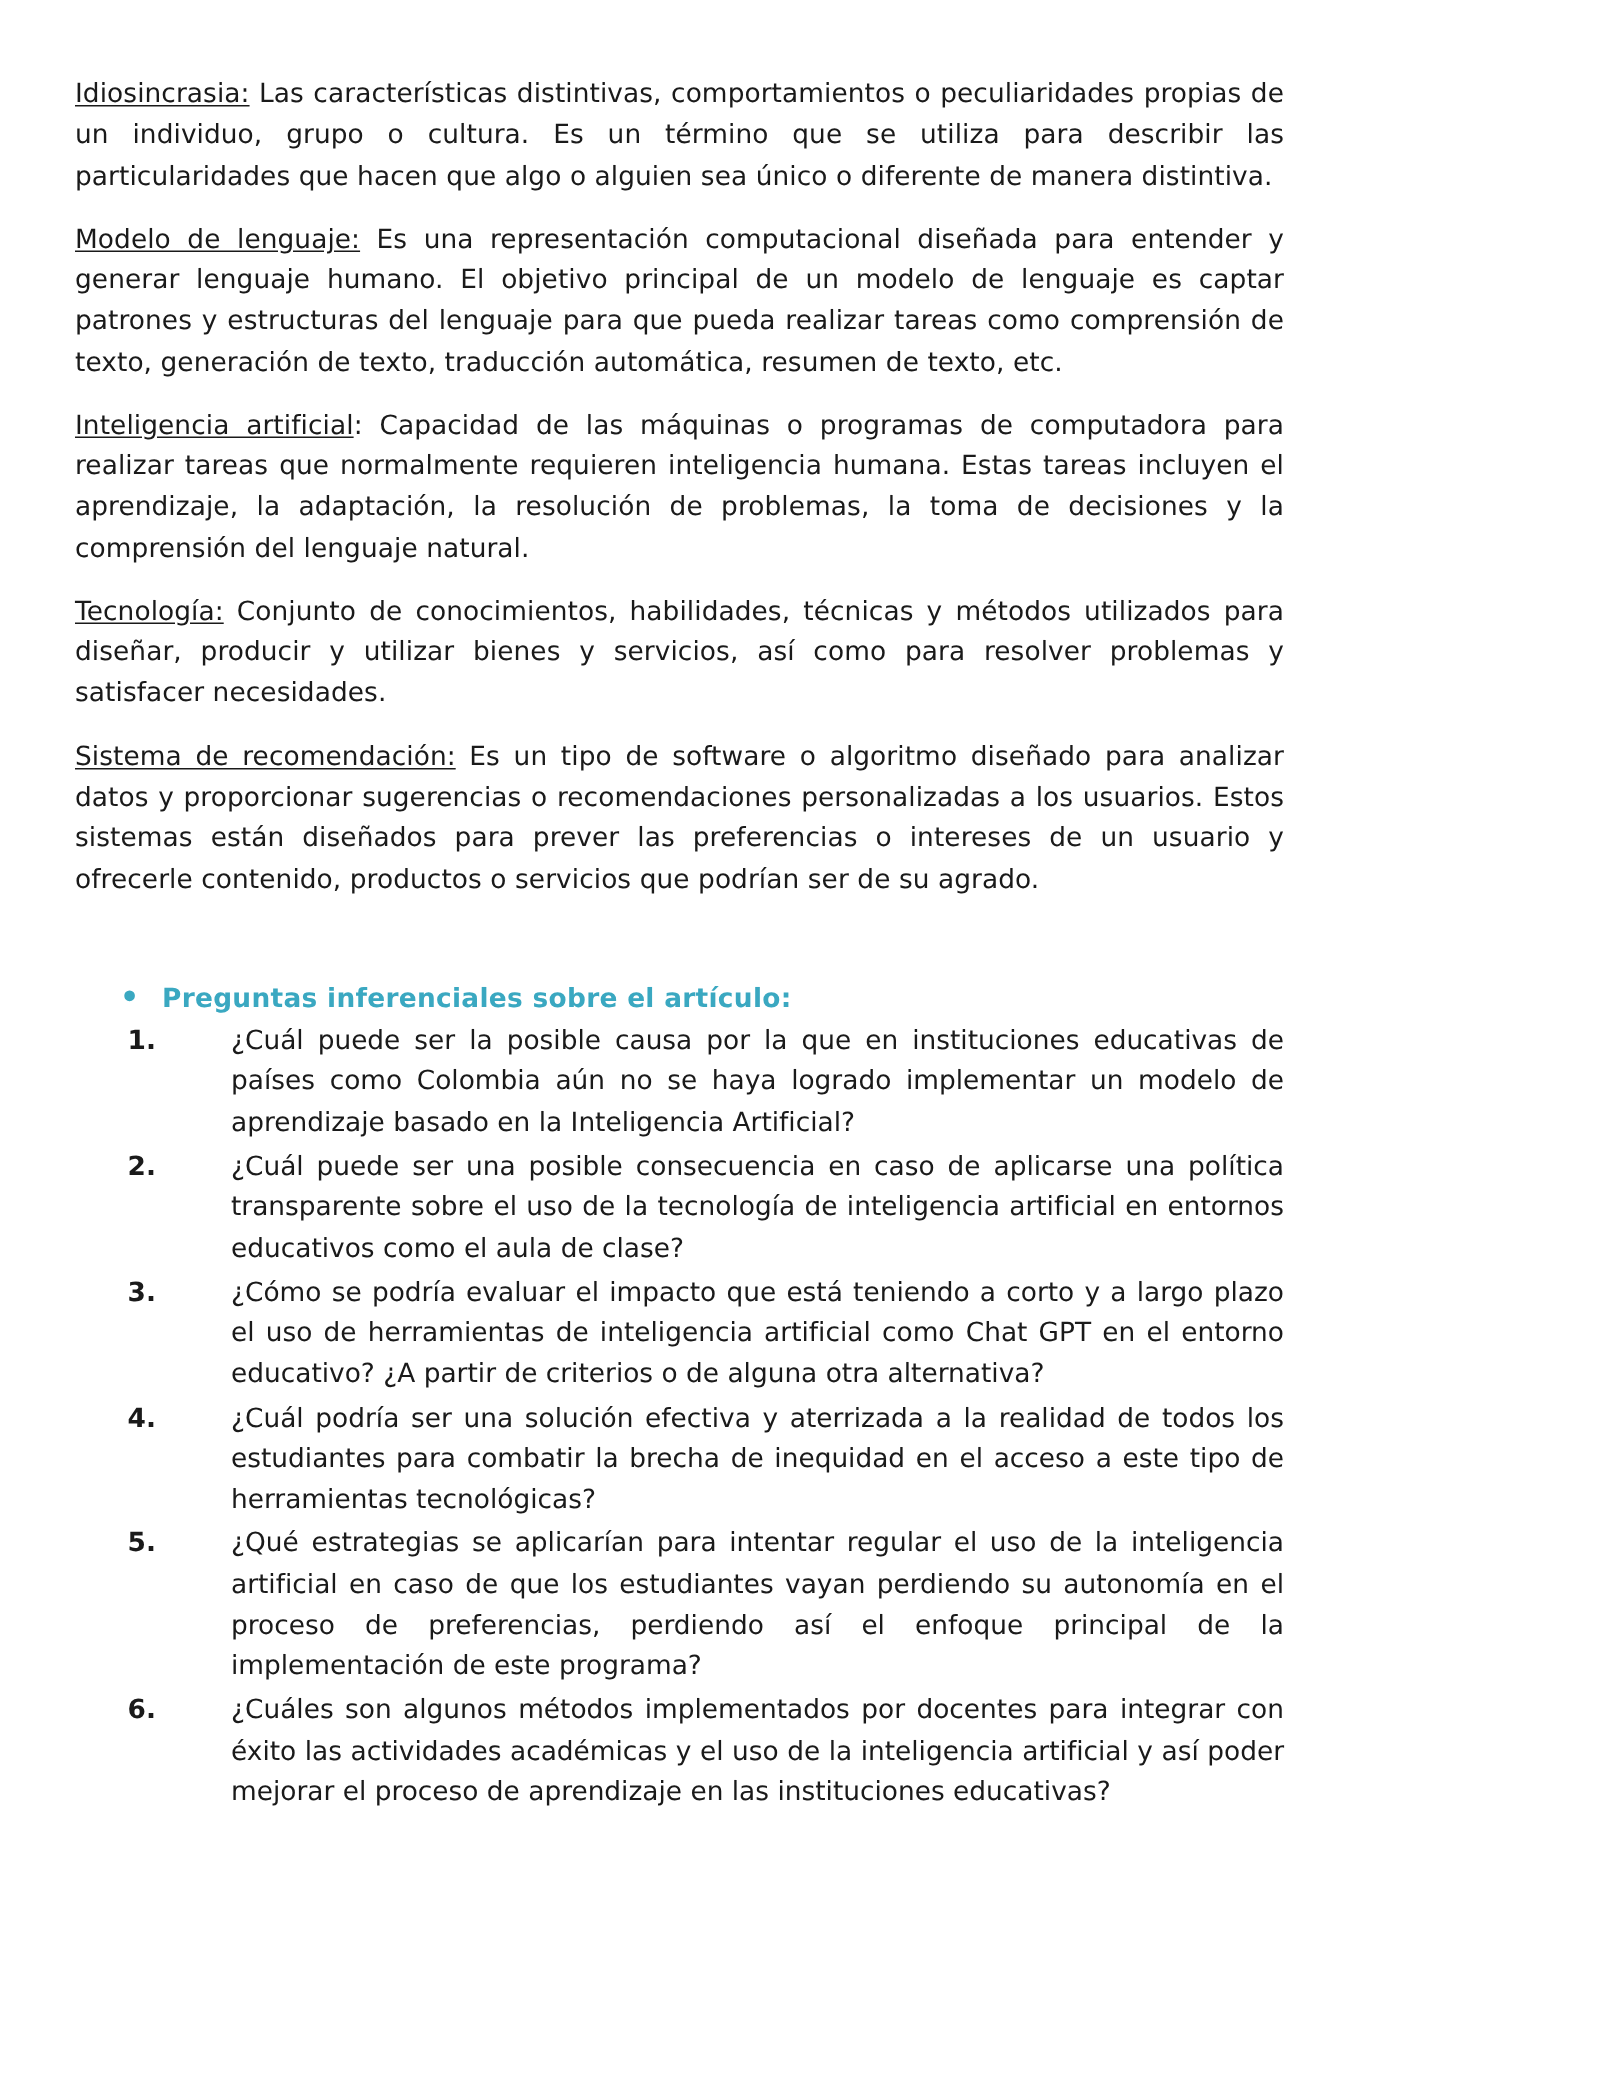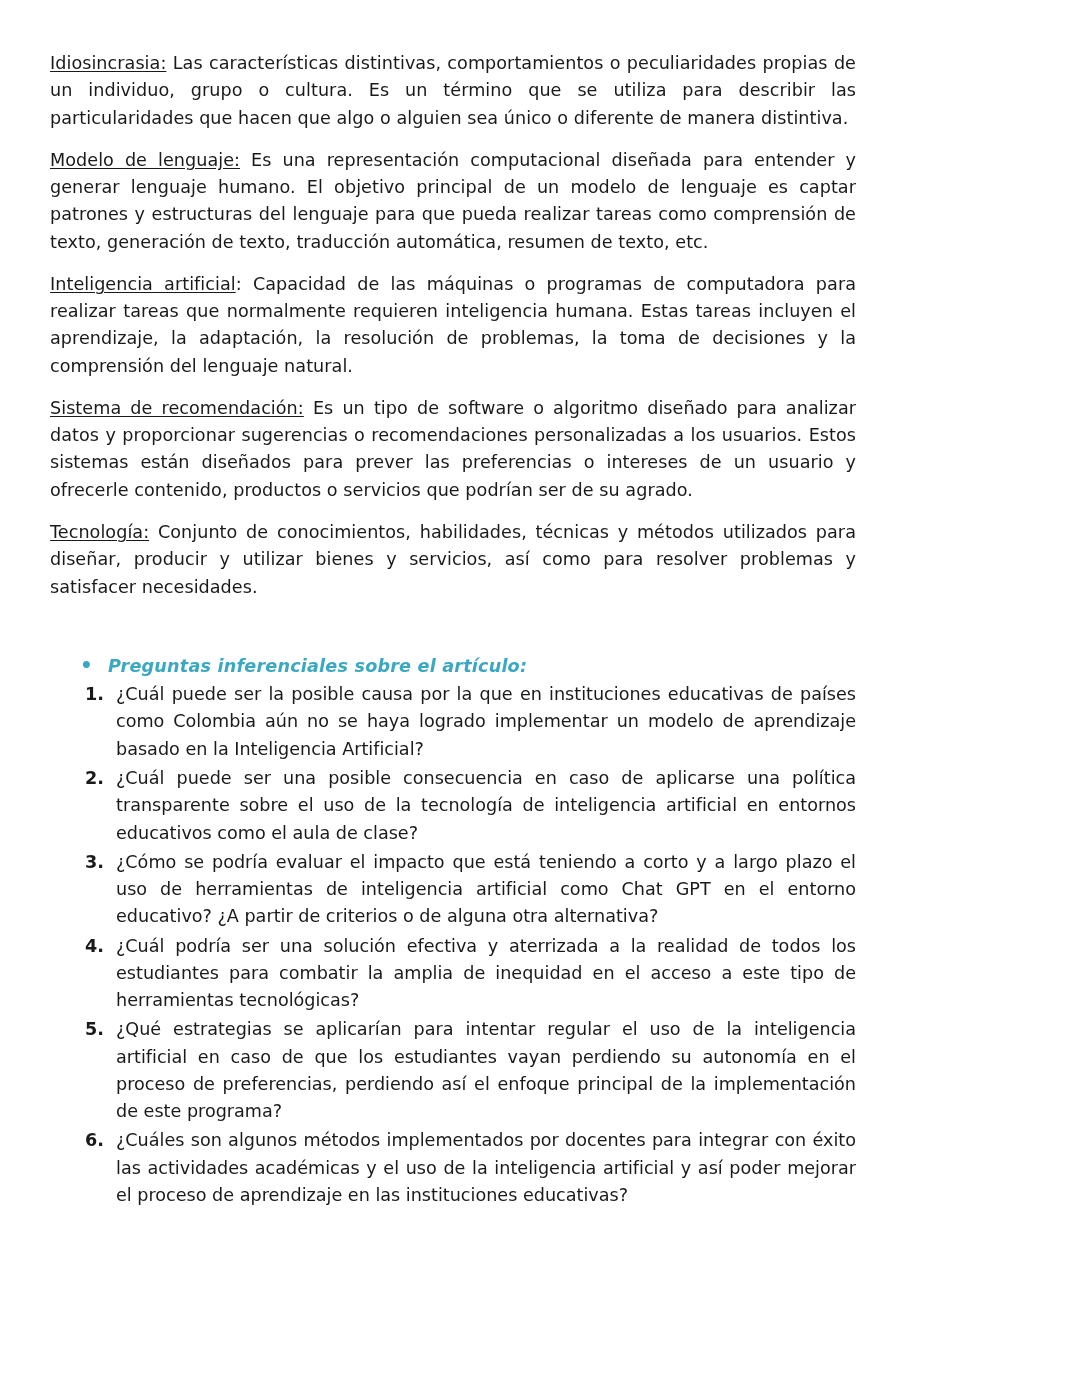--- a/index.html
+++ b/index.html
@@ -92,8 +92,8 @@
     <p class="entry"><span class="term">Idiosincrasia:</span><span> Las características distintivas, comportamientos o peculiaridades propias de un individuo, grupo o cultura. Es un término que se utiliza para describir las particularidades que hacen que algo o alguien sea único o diferente de manera distintiva.</span></p>
     <p class="entry"><span class="term">Modelo de lenguaje:</span><span> Es una representación computacional diseñada para entender y generar lenguaje humano. El objetivo principal de un modelo de lenguaje es captar patrones y estructuras del lenguaje para que pueda realizar tareas como comprensión de texto, generación de texto, traducción automática, resumen de texto, etc.</span></p>
     <p class="entry"><span class="term">Inteligencia artificial</span><span>: Capacidad de las máquinas o programas de computadora para realizar tareas que normalmente requieren inteligencia humana. Estas tareas incluyen el aprendizaje, la adaptación, la resolución de problemas, la toma de decisiones y la comprensión del lenguaje natural.</span></p>
+    <p class="entry"><span class="term">Tecnología:</span><span> Conjunto de conocimientos, habilidades, técnicas y métodos utilizados para diseñar, producir y utilizar bienes y servicios, así como para resolver problemas y satisfacer necesidades.</span></p>
     <p class="entry"><span class="term">Sistema de recomendación:</span><span> Es un tipo de software o algoritmo diseñado para analizar datos y proporcionar sugerencias o recomendaciones personalizadas a los usuarios. Estos sistemas están diseñados para prever las preferencias o intereses de un usuario y ofrecerle contenido, productos o servicios que podrían ser de su agrado.</span></p>
-    <p class="entry"><span class="term">Tecnología:</span><span> Conjunto de conocimientos, habilidades, técnicas y métodos utilizados para diseñar, producir y utilizar bienes y servicios, así como para resolver problemas y satisfacer necesidades.</span></p>
   </section>
 
   <section class="questions-block">

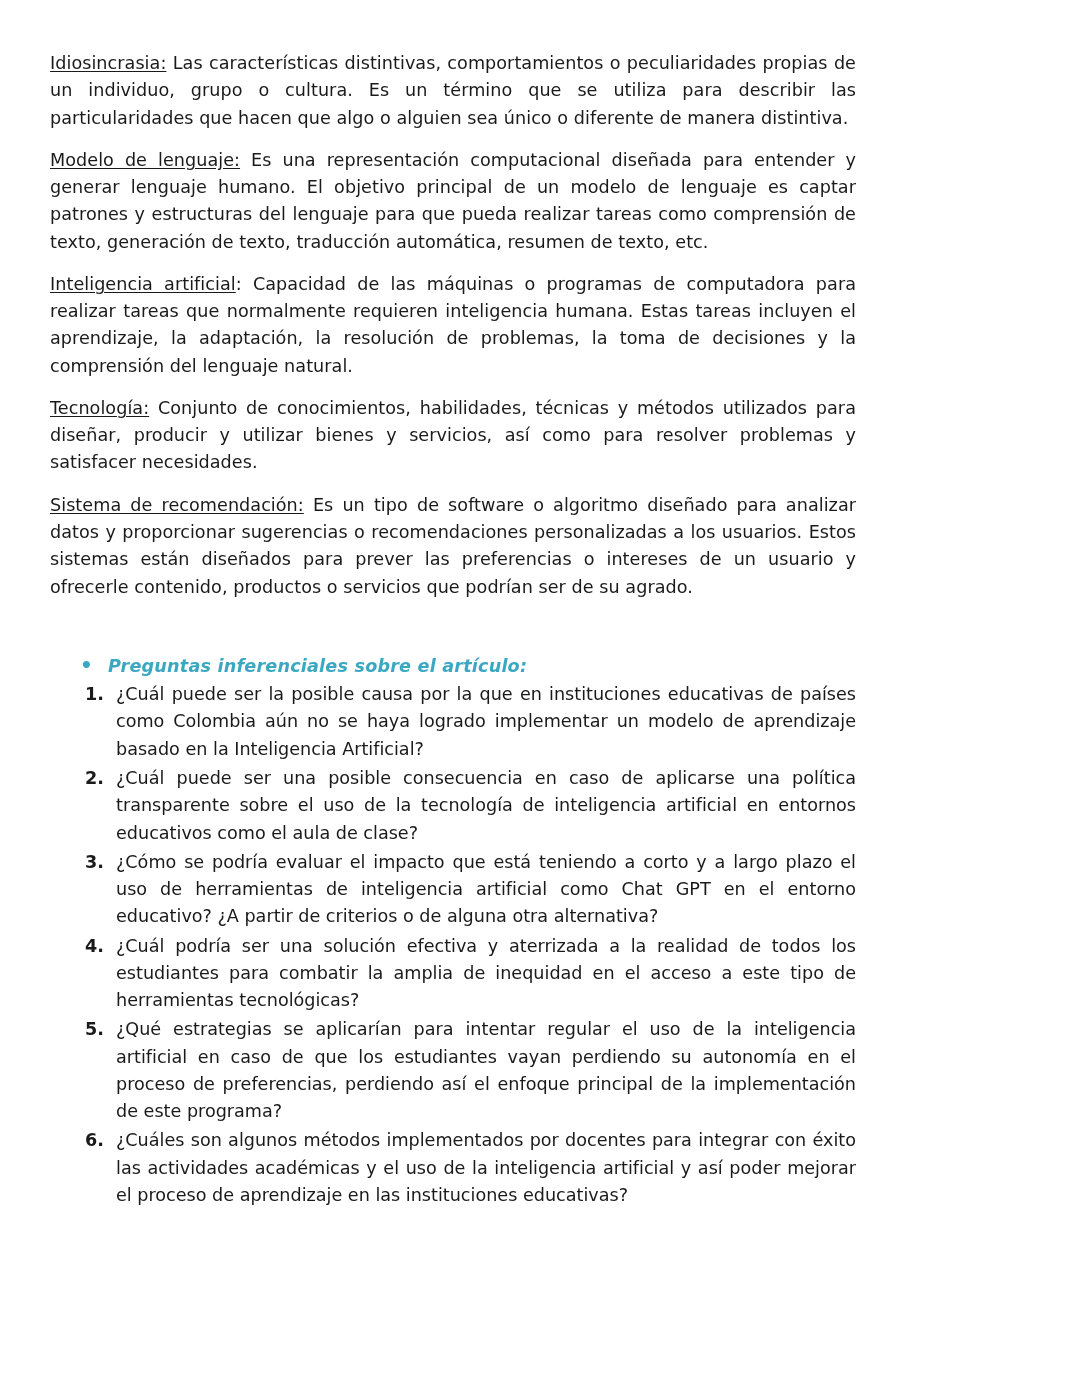--- a/index.html
+++ b/index.html
@@ -56,7 +56,6 @@
   }
   .bullet-heading .heading-text {
     letter-spacing: 0.2px;
-    font-style: italic;
   }
   ol.qlist {
     list-style: none;

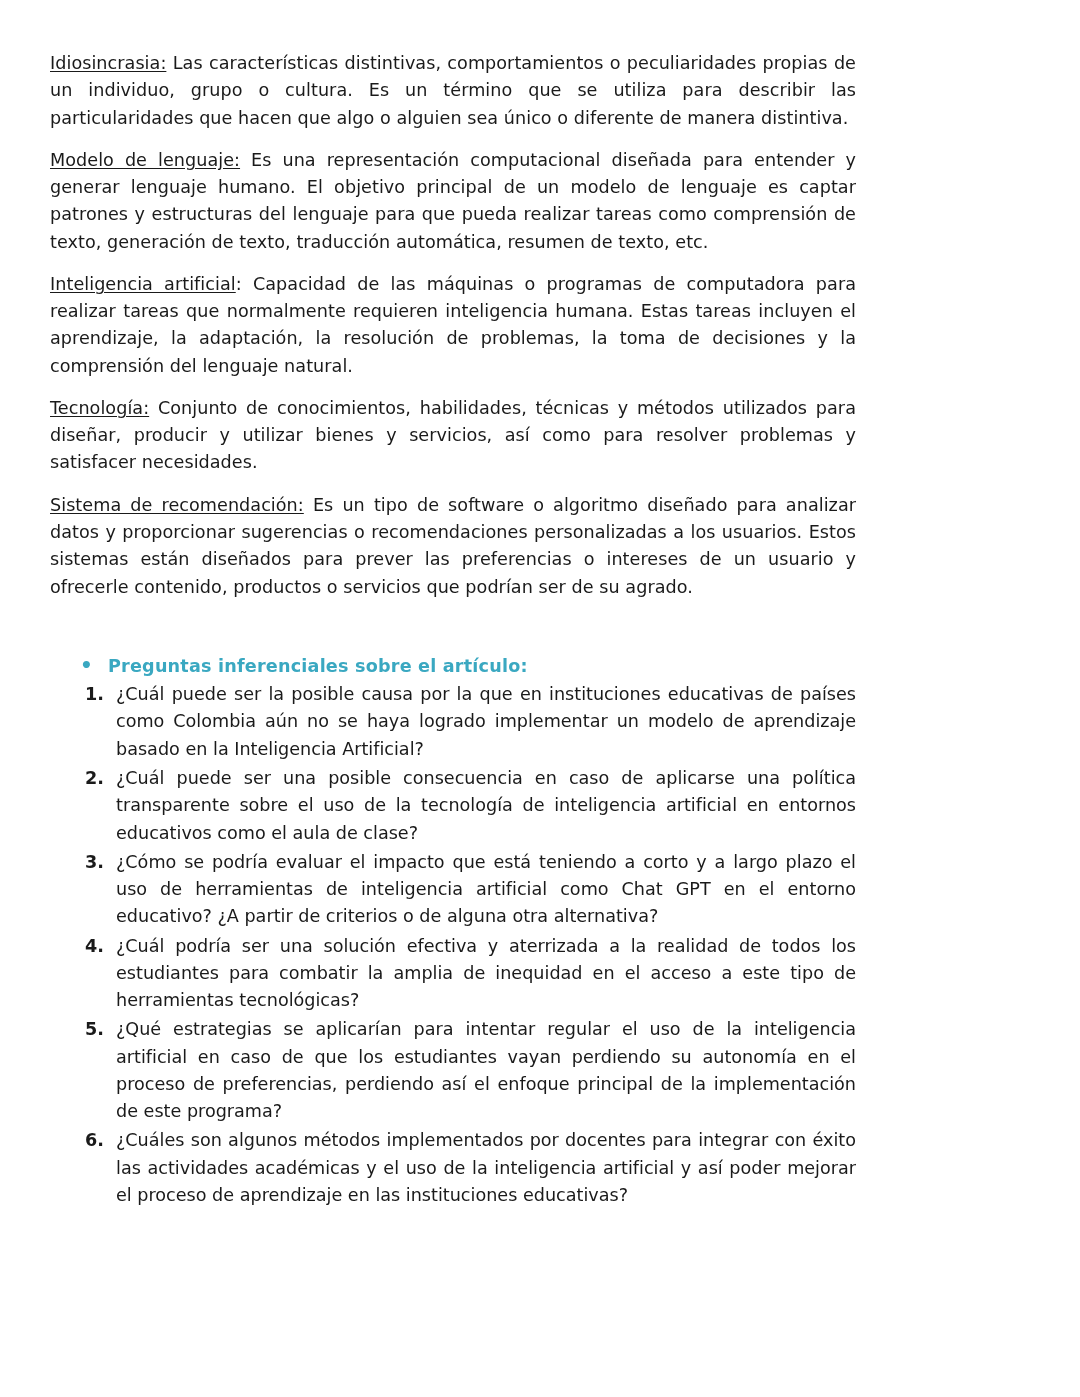--- a/index.html
+++ b/index.html
@@ -80,6 +80,7 @@
   ol.qlist li .qtext {
     flex: 1 1 auto;
     text-align: justify;
+    margin-left: 38px;
   }
 </style>
 </head>

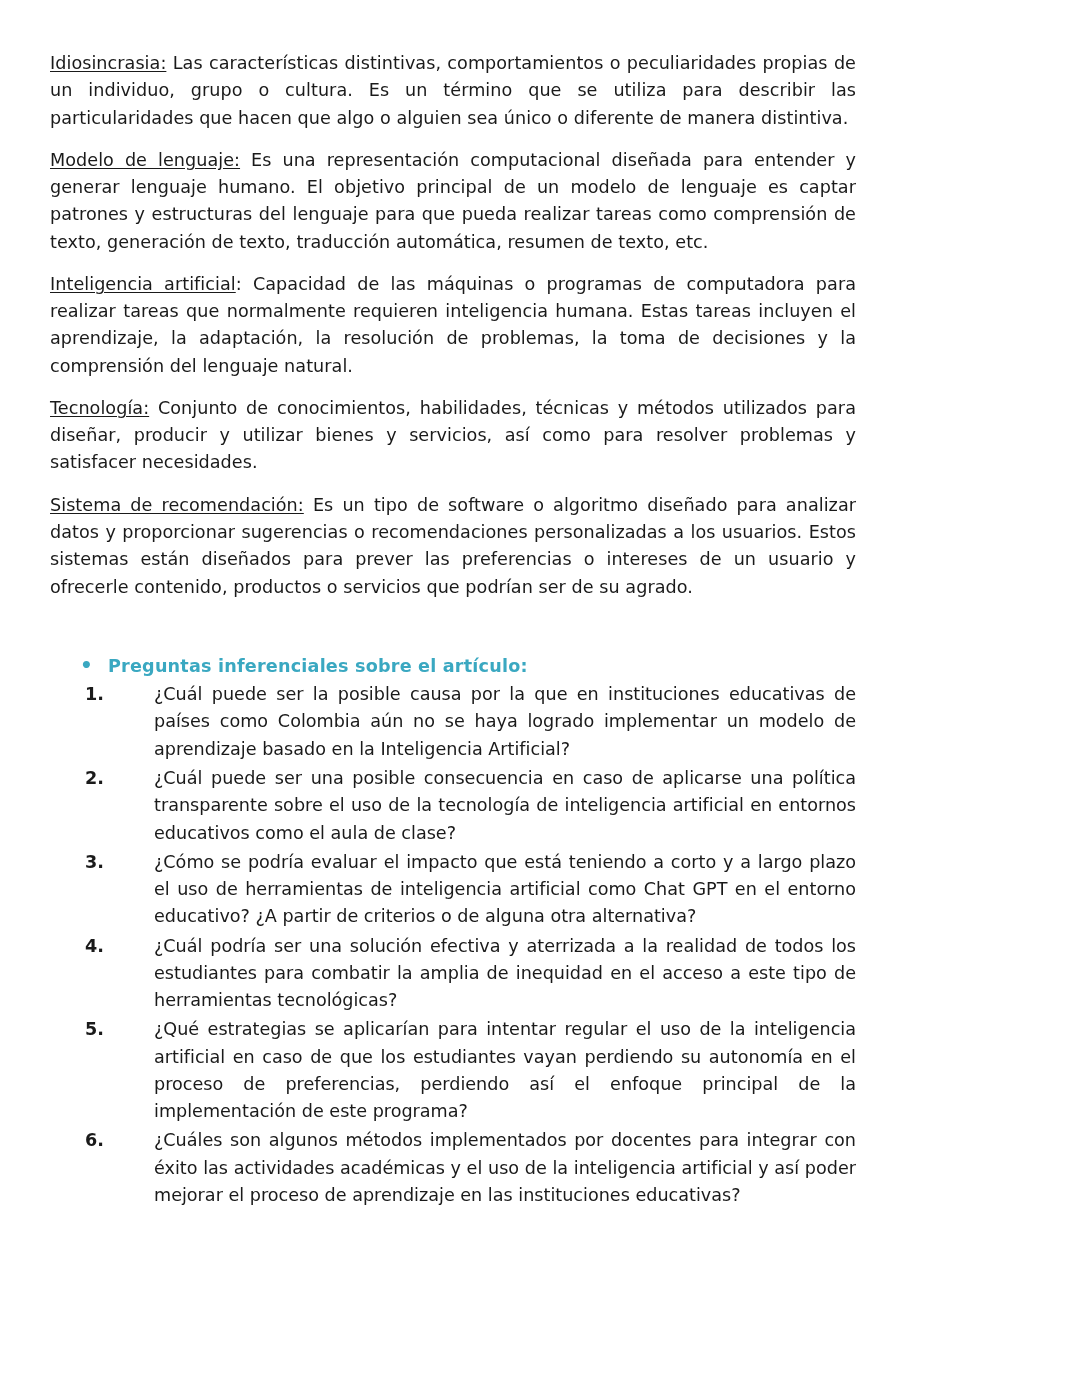--- a/index.html
+++ b/index.html
@@ -117,7 +117,7 @@
       </li>
       <li>
         <span class="num">4.</span>
-        <span class="qtext">¿Cuál podría ser una solución efectiva y aterrizada a la realidad de todos los estudiantes para combatir la amplia de inequidad en el acceso a este tipo de herramientas tecnológicas?</span>
+        <span class="qtext">¿Cuál podría ser una solución efectiva y aterrizada a la realidad de todos los estudiantes para combatir la brecha de inequidad en el acceso a este tipo de herramientas tecnológicas?</span>
       </li>
       <li>
         <span class="num">5.</span>

